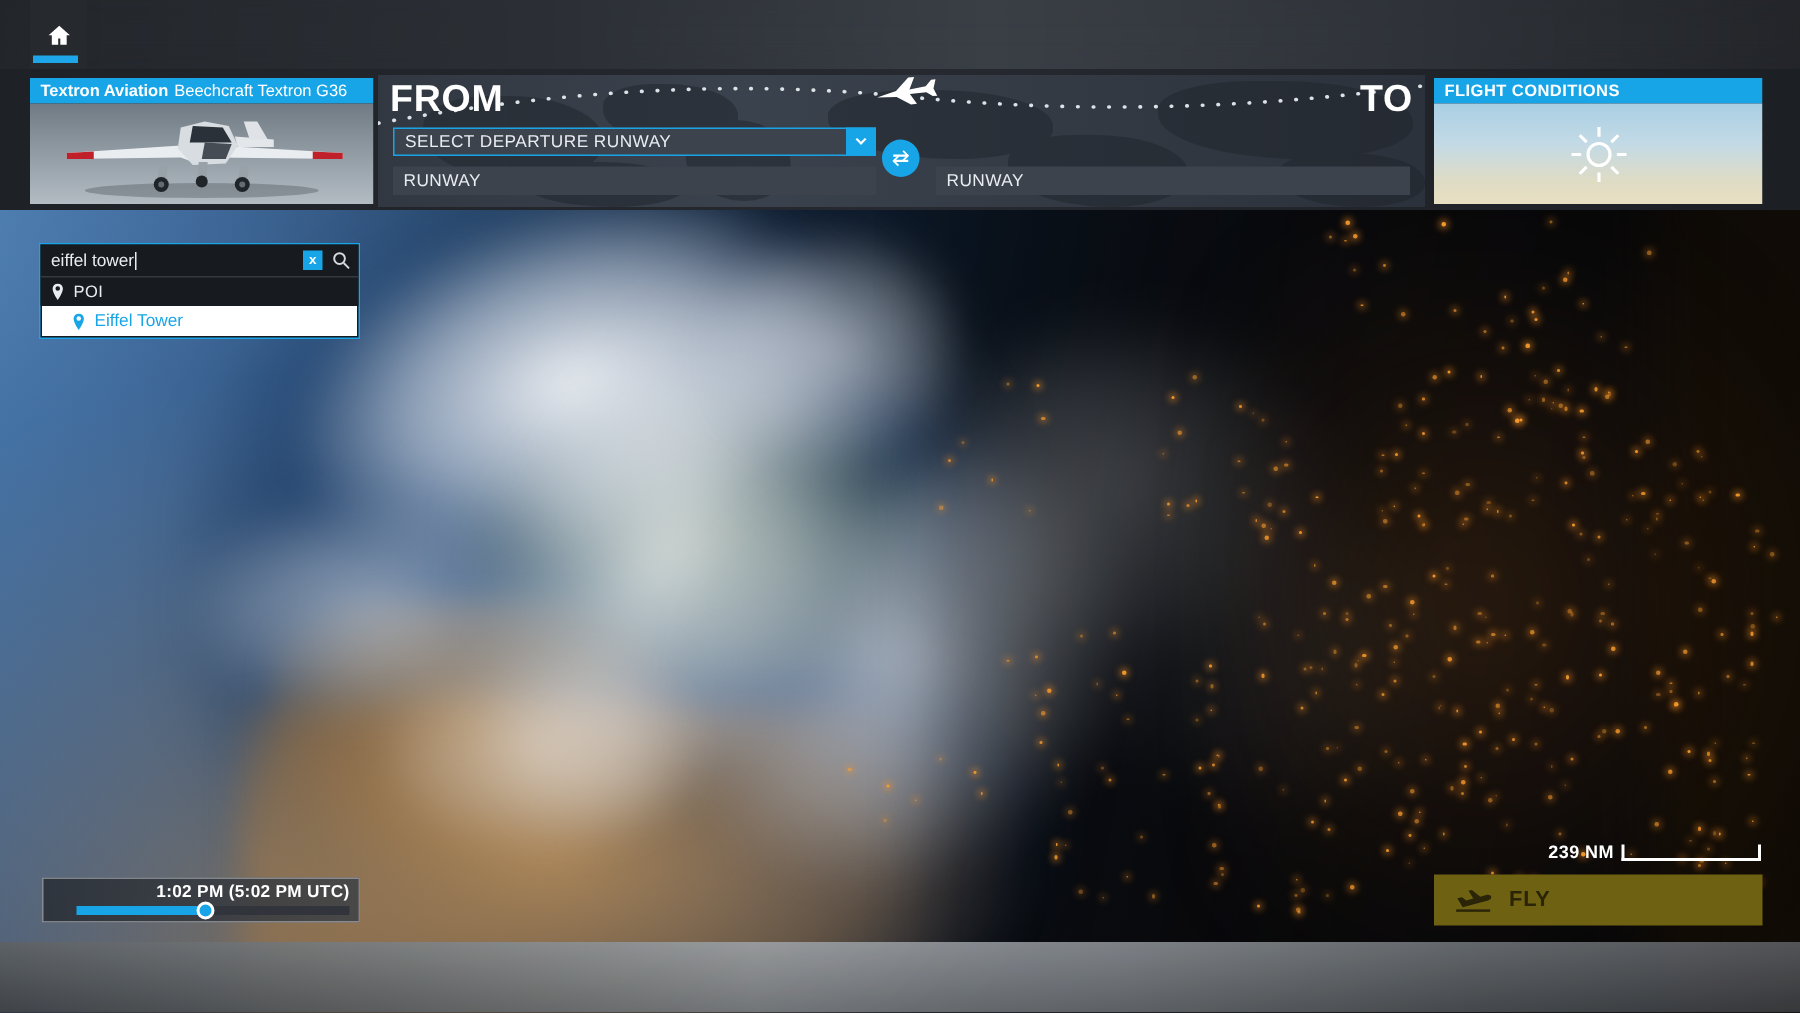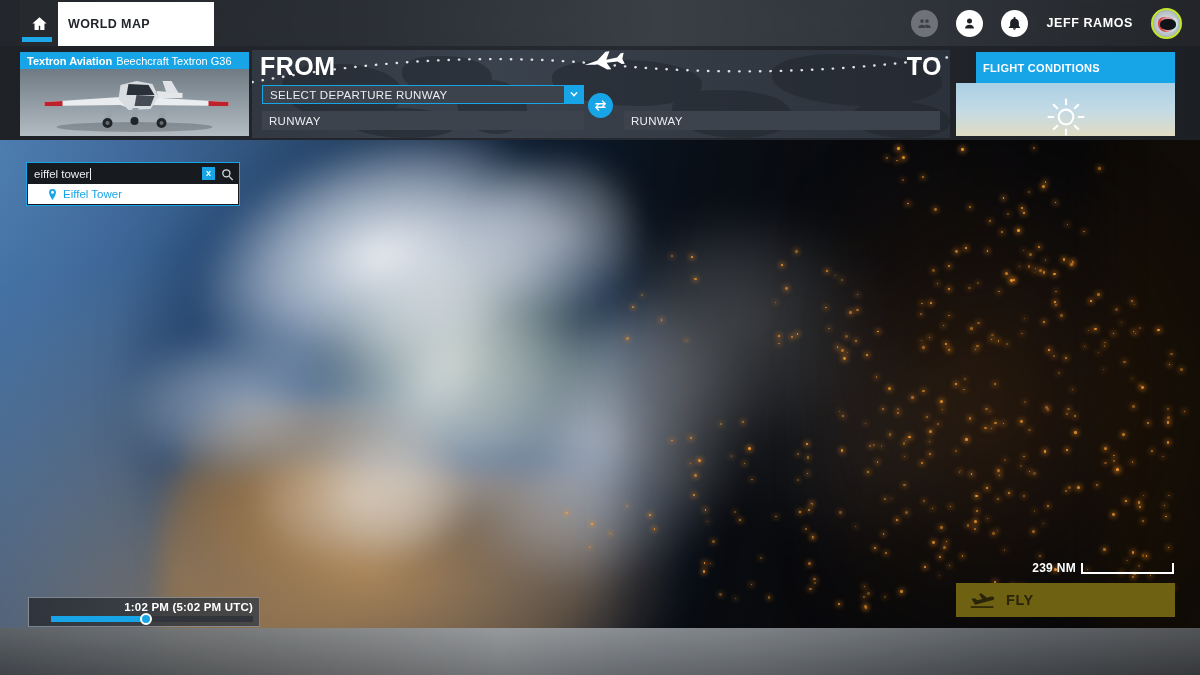--- a/index.html
+++ b/index.html
@@ -644,9 +644,6 @@
         </svg>
     </div>
     <div class="home-underline"></div>
-    <div class="tab-active">
-      <span>WORLD MAP</span>
-    </div>
     <div class="nav-right">
       <div class="circ dim">
         <svg viewBox="0 0 24 24">

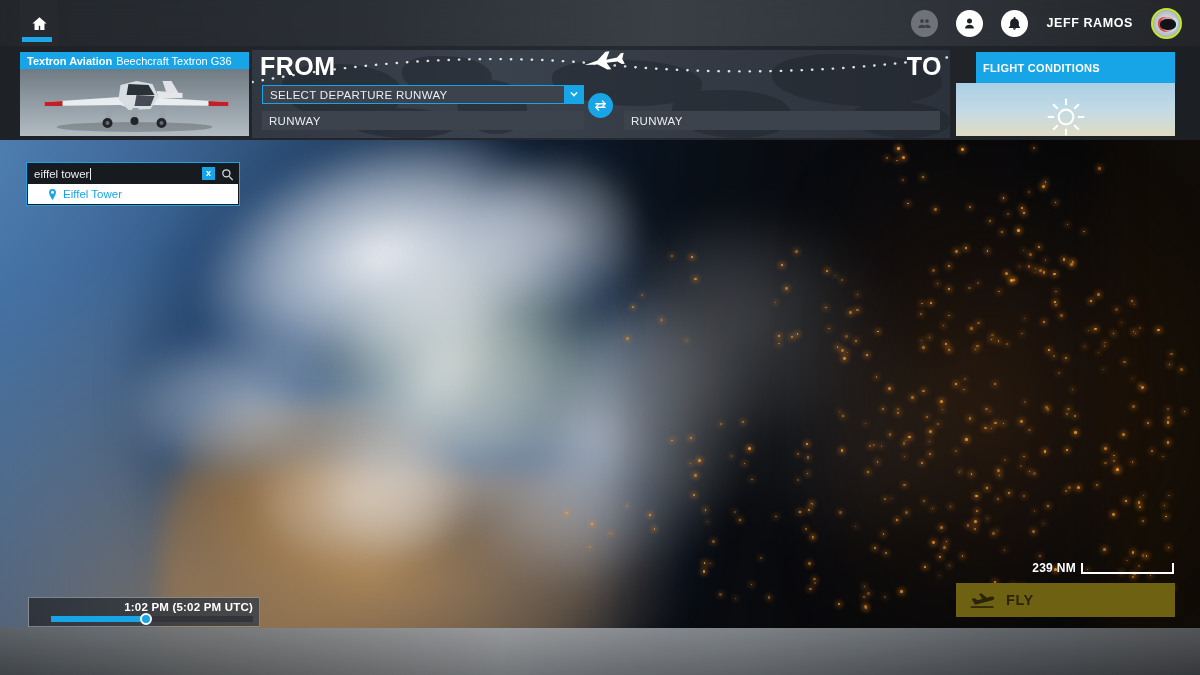--- a/index.html
+++ b/index.html
@@ -644,29 +644,6 @@
         </svg>
     </div>
     <div class="home-underline"></div>
-    <div class="nav-right">
-      <div class="circ dim">
-        <svg viewBox="0 0 24 24">
-            <path d="M8 11a3 3 0 1 0 0-6 3 3 0 0 0 0 6zm8 0a3 3 0 1 0 0-6 3 3 0 0 0 0 6zM2 19c0-3 3-5 6-5s6 2 6 5zm12.5 0c0-2-.9-3.6-2.2-4.6 1-.3 2-.4 3.7-.4 3 0 6 2 6 5z"></path>
-          </svg>
-      </div>
-      <div class="circ lit">
-        <svg viewBox="0 0 24 24">
-            <path d="M12 12a4 4 0 1 0 0-8 4 4 0 0 0 0 8zm0 2c-4 0-7 2.4-7 5v1h14v-1c0-2.6-3-5-7-5z"></path>
-          </svg>
-      </div>
-      <div class="circ lit">
-        <svg viewBox="0 0 24 24">
-            <path d="M12 22a2.4 2.4 0 0 0 2.4-2.4H9.6A2.4 2.4 0 0 0 12 22zm7-6v-5a7 7 0 0 0-5.3-6.8V3.3a1.7 1.7 0 1 0-3.4 0v.9A7 7 0 0 0 5 11v5l-2 2v1h18v-1z"></path>
-          </svg>
-      </div>
-      <span class="user-name">JEFF RAMOS</span>
-      <div class="avatar">
-        <span class="gl-r"></span>
-        <span class="gl-c"></span>
-        <span class="gl-k"></span>
-      </div>
-    </div>
   </div>
 
   <div class="planbar"></div>

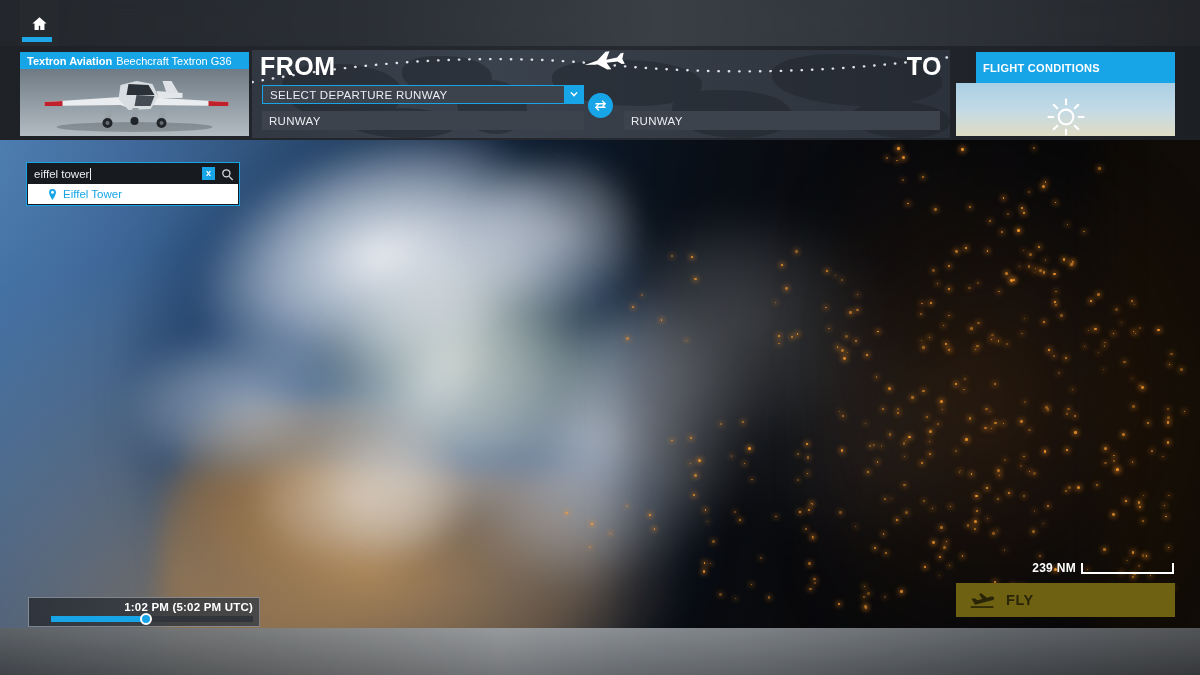--- a/index.html
+++ b/index.html
@@ -176,7 +176,7 @@
   .swap-btn svg { width: 15px; height: 15px; fill: #fff; }
 
   .cond-card { position: absolute; left: 956px; top: 52px; width: 219px; height: 84px; overflow: hidden; }
-  .cond-head { height: 31px; background: #18a5e8; display: flex; align-items: center; padding-left: 7px; margin-left: 20px; }
+  .cond-head { height: 17px; background: #18a5e8; display: flex; align-items: center; padding-left: 7px; }
   .cond-head span { font-size: 11px; font-weight: 700; color: #fff; letter-spacing: .3px; }
   .cond-body {
     height: 67px; display: flex; align-items: center; justify-content: center;

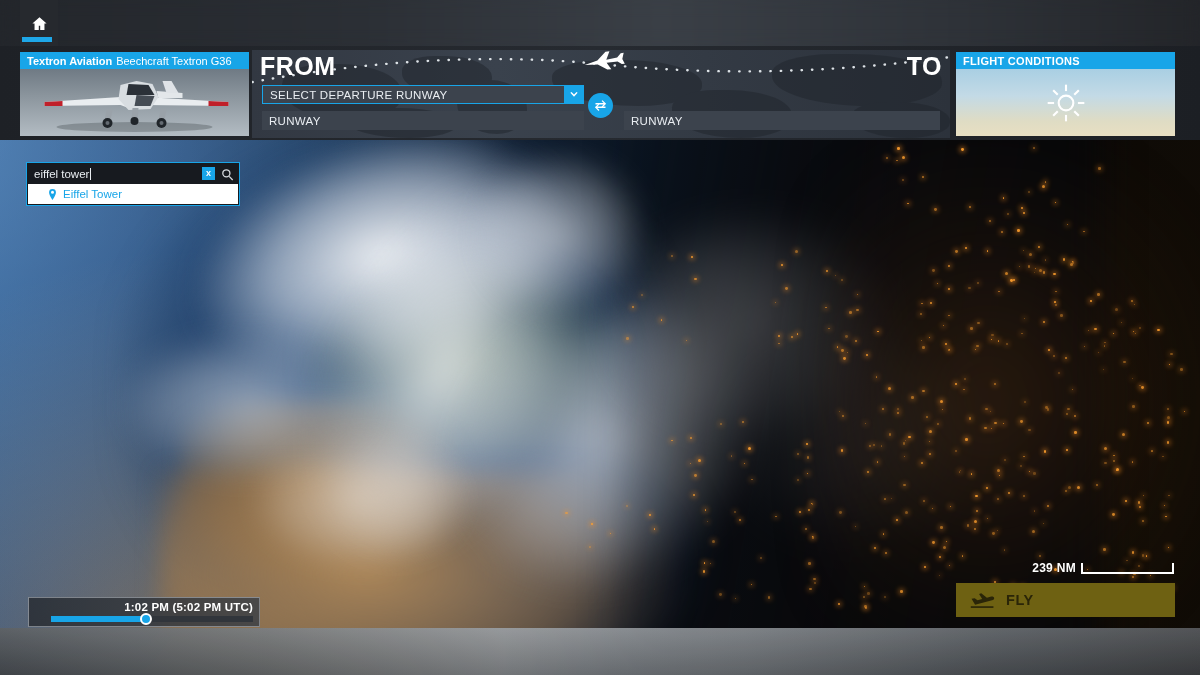--- a/index.html
+++ b/index.html
@@ -751,6 +751,12 @@
           </svg>
       </span>
     </div>
+    <div class="cat-row">
+      <svg viewBox="0 0 12 16">
+          <path d="M6 0a5 5 0 0 0-5 5c0 3.8 5 11 5 11s5-7.2 5-11a5 5 0 0 0-5-5zm0 7a2.2 2.2 0 1 1 0-4.4A2.2 2.2 0 0 1 6 7z"></path>
+        </svg>
+      <span>POI</span>
+    </div>
     <div class="result-item">
       <svg viewBox="0 0 12 16">
           <path d="M6 0a5 5 0 0 0-5 5c0 3.8 5 11 5 11s5-7.2 5-11a5 5 0 0 0-5-5zm0 7a2.2 2.2 0 1 1 0-4.4A2.2 2.2 0 0 1 6 7z"></path>

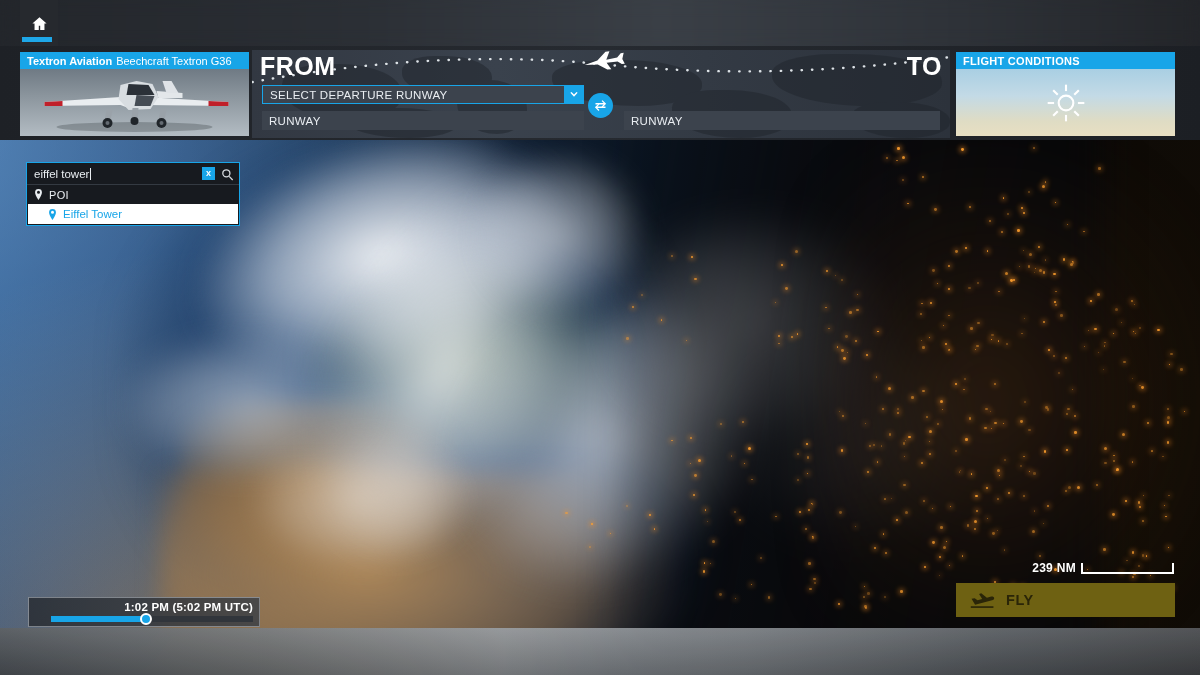--- a/index.html
+++ b/index.html
@@ -220,7 +220,7 @@
 
   
   .time-panel {
-    position: absolute; left: 28px; top: 597px; width: 232px; height: 30px;
+    position: absolute; left: 28px; top: 585px; width: 212px; height: 30px;
     background: linear-gradient(90deg, rgba(38,42,48,0.82), rgba(58,63,70,0.82));
     border: 1px solid rgba(190,195,202,0.55);
     padding: 3px 6px 0 22px;

